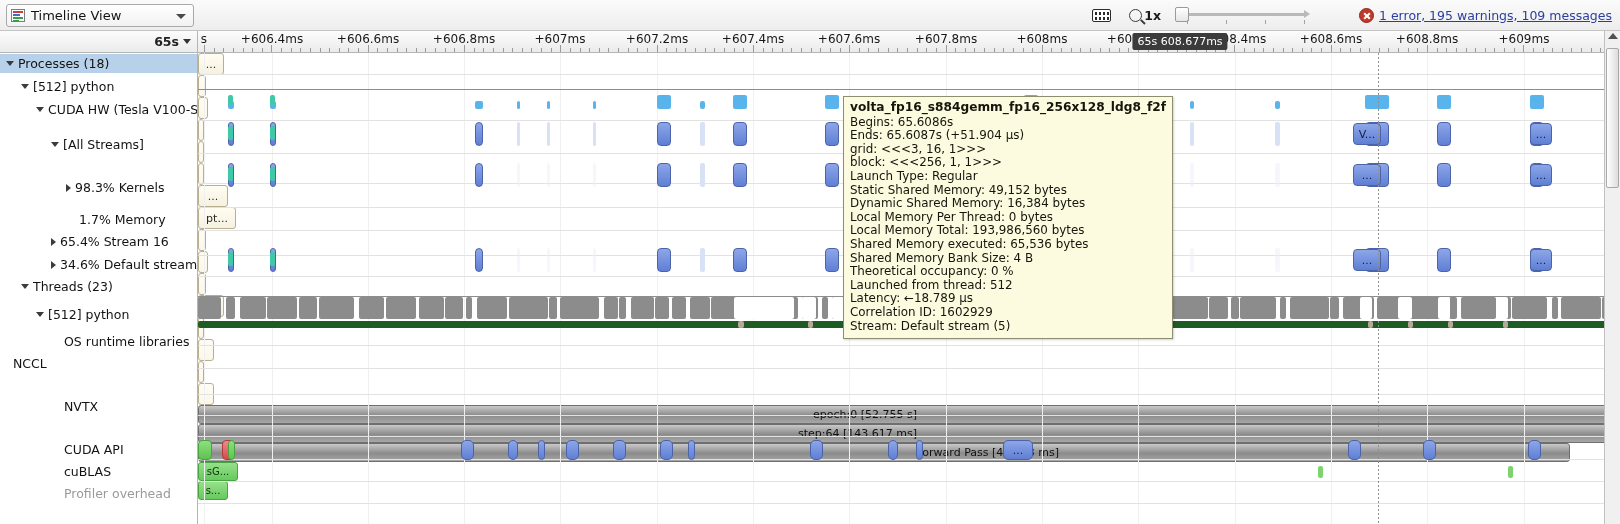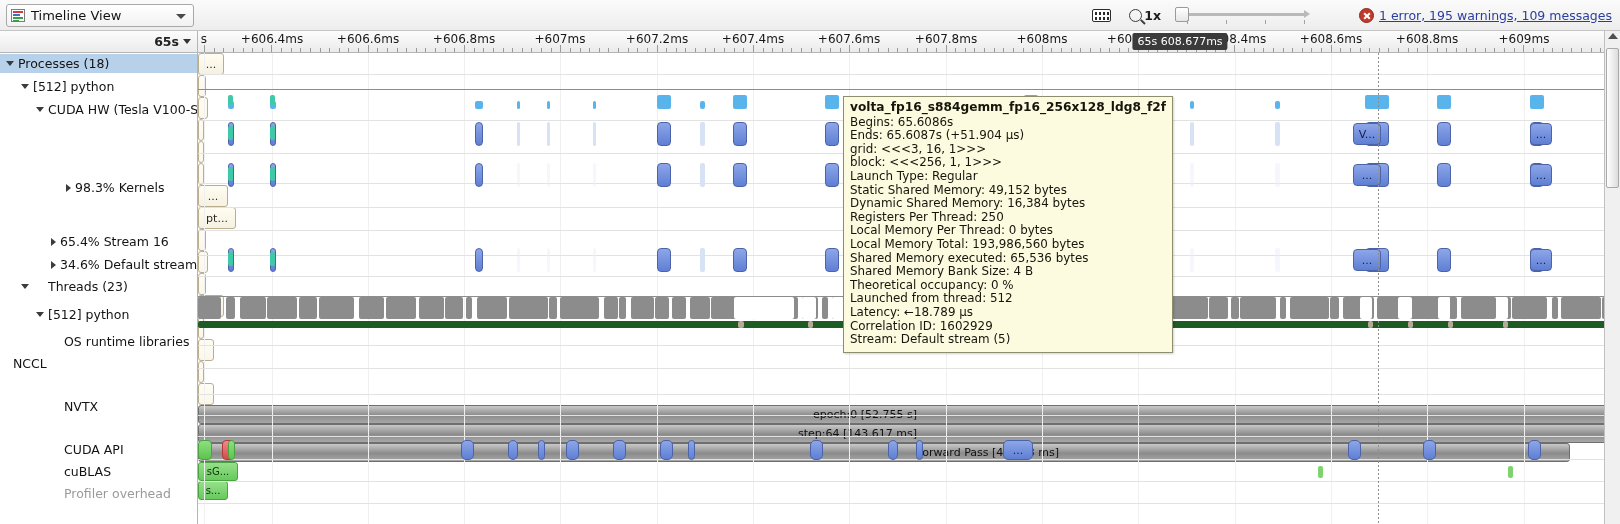--- a/index.html
+++ b/index.html
@@ -383,6 +383,10 @@
       <div class="trow" style="top: 47px; height: 19px; padding-left: 36px;">
         <span class="twist open"></span>
         <span>CUDA HW (Tesla V100-SXM</span>
+      </div>
+      <div class="trow" style="top: 82px; height: 19px; padding-left: 51px;">
+        <span class="twist open"></span>
+        <span>[All Streams]</span>
       </div>
       <div class="trow" style="top: 125px; height: 19px; padding-left: 66px;">
         <span class="twist closed"></span>

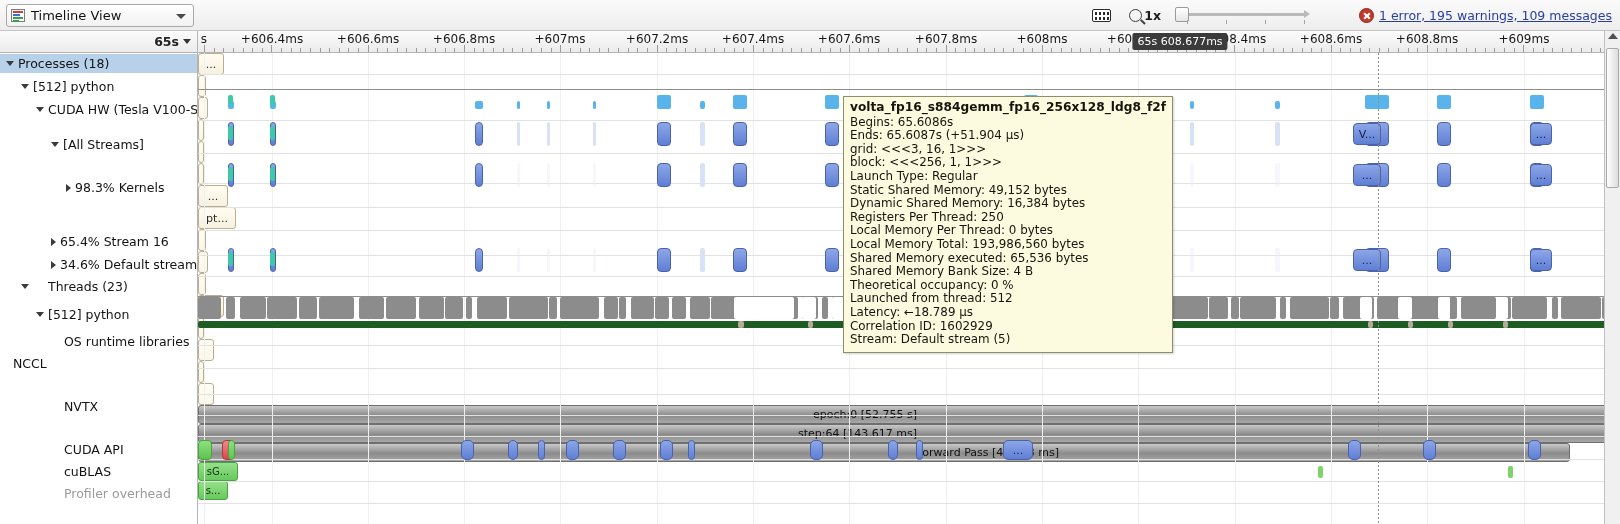--- a/index.html
+++ b/index.html
@@ -391,6 +391,10 @@
       <div class="trow" style="top: 125px; height: 19px; padding-left: 66px;">
         <span class="twist closed"></span>
         <span>98.3% Kernels</span>
+      </div>
+      <div class="trow" style="top: 157px; height: 19px; padding-left: 66px;">
+        <span class="twist none"></span>
+        <span>1.7% Memory</span>
       </div>
       <div class="trow" style="top: 179px; height: 19px; padding-left: 51px;">
         <span class="twist closed"></span>

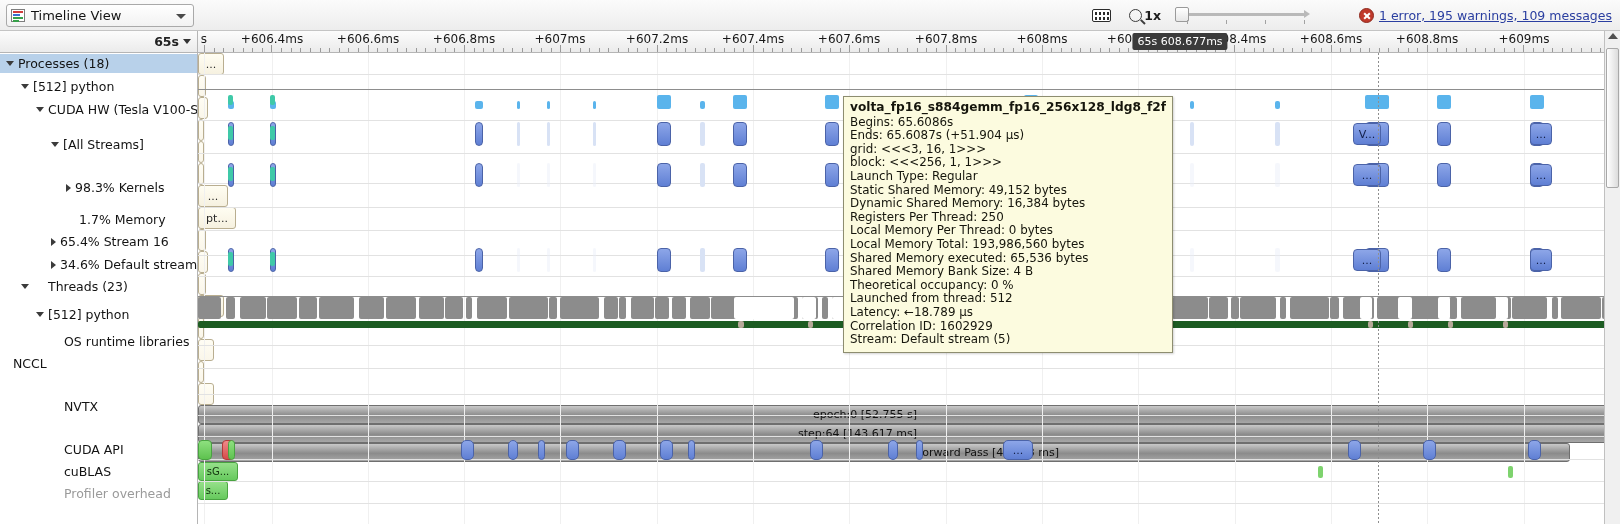--- a/index.html
+++ b/index.html
@@ -702,7 +702,6 @@
         <div class="tt-row">Launch Type: Regular</div>
         <div class="tt-row">Static Shared Memory: 49,152 bytes</div>
         <div class="tt-row">Dynamic Shared Memory: 16,384 bytes</div>
-        <div class="tt-row">Registers Per Thread: 250</div>
         <div class="tt-row">Local Memory Per Thread: 0 bytes</div>
         <div class="tt-row">Local Memory Total: 193,986,560 bytes</div>
         <div class="tt-row">Shared Memory executed: 65,536 bytes</div>

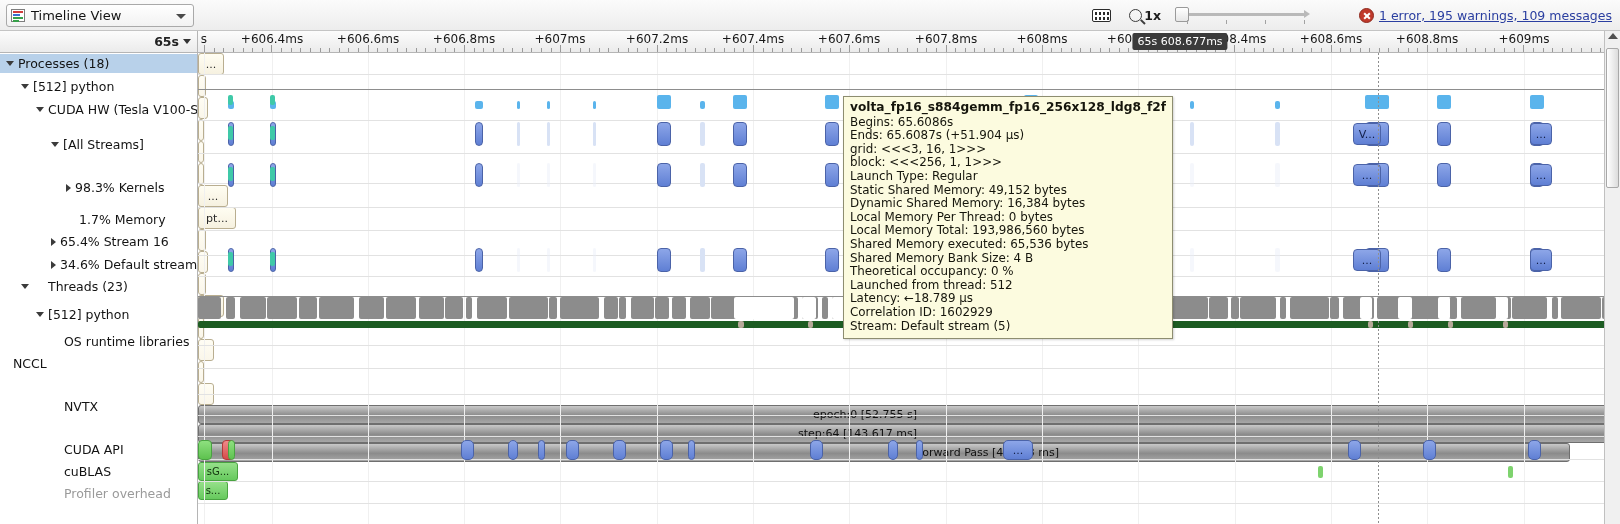--- a/index.html
+++ b/index.html
@@ -404,7 +404,7 @@
         <span class="twist closed"></span>
         <span>34.6% Default stream (7</span>
       </div>
-      <div class="trow" style="top: 224px; height: 19px; padding-left: 21px; gap: 15px;">
+      <div class="trow" style="top: 224px; height: 19px; padding-left: 21px;">
         <span class="twist open"></span>
         <span>Threads (23)</span>
       </div>

